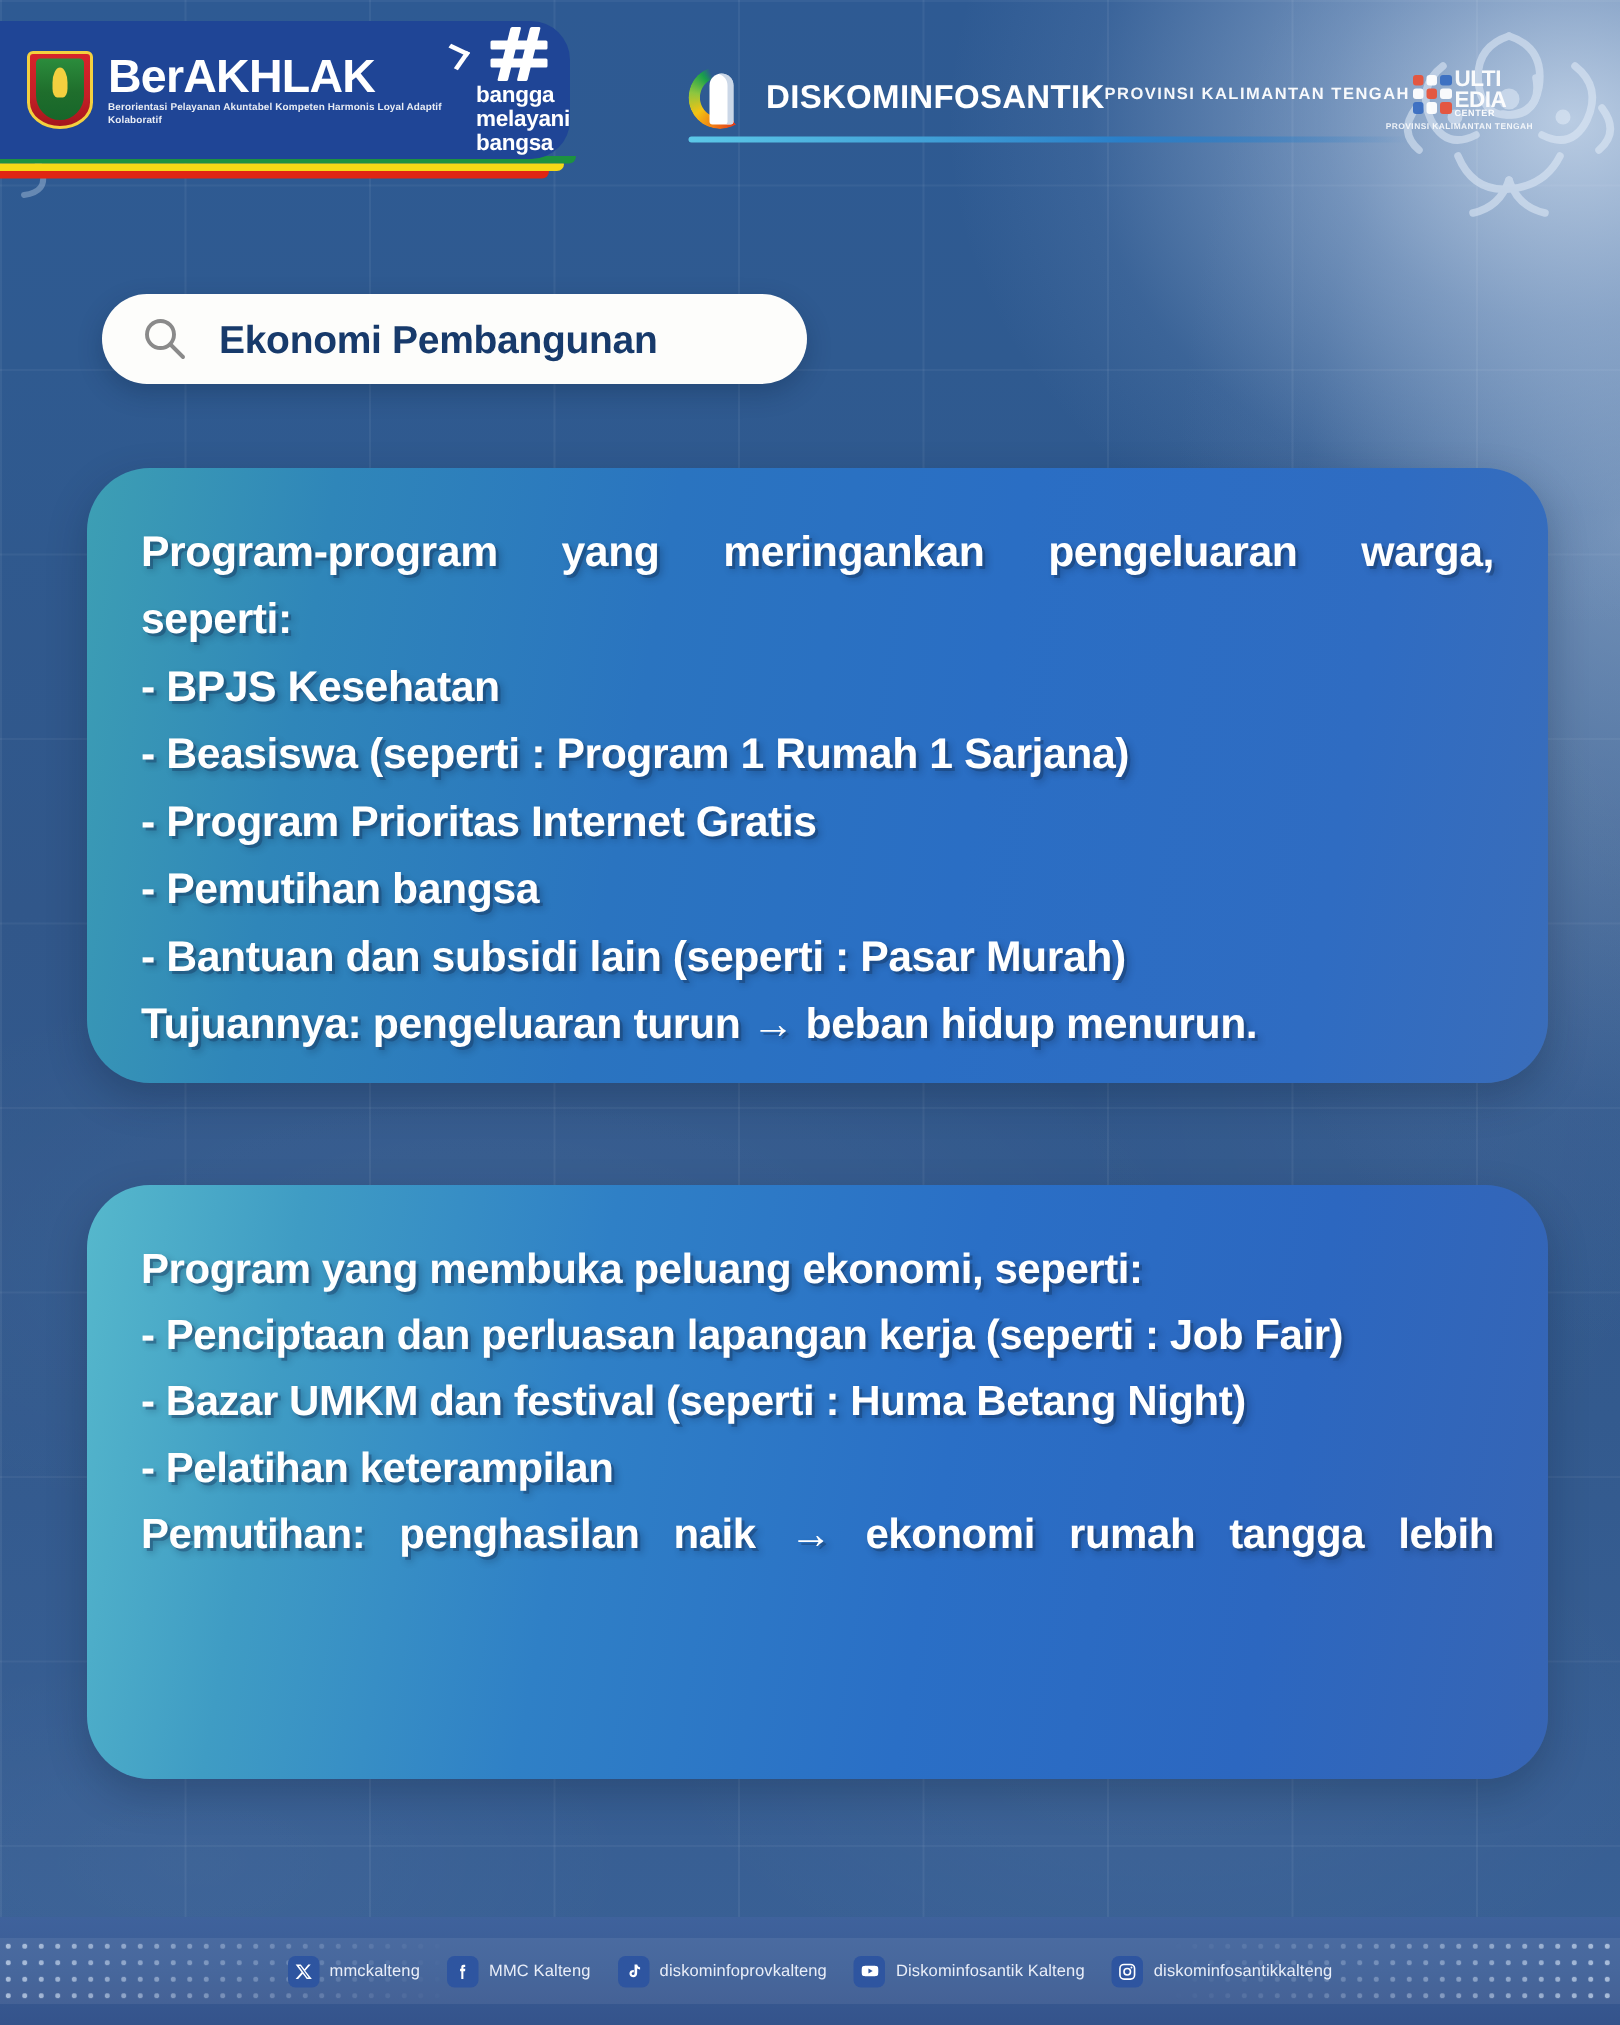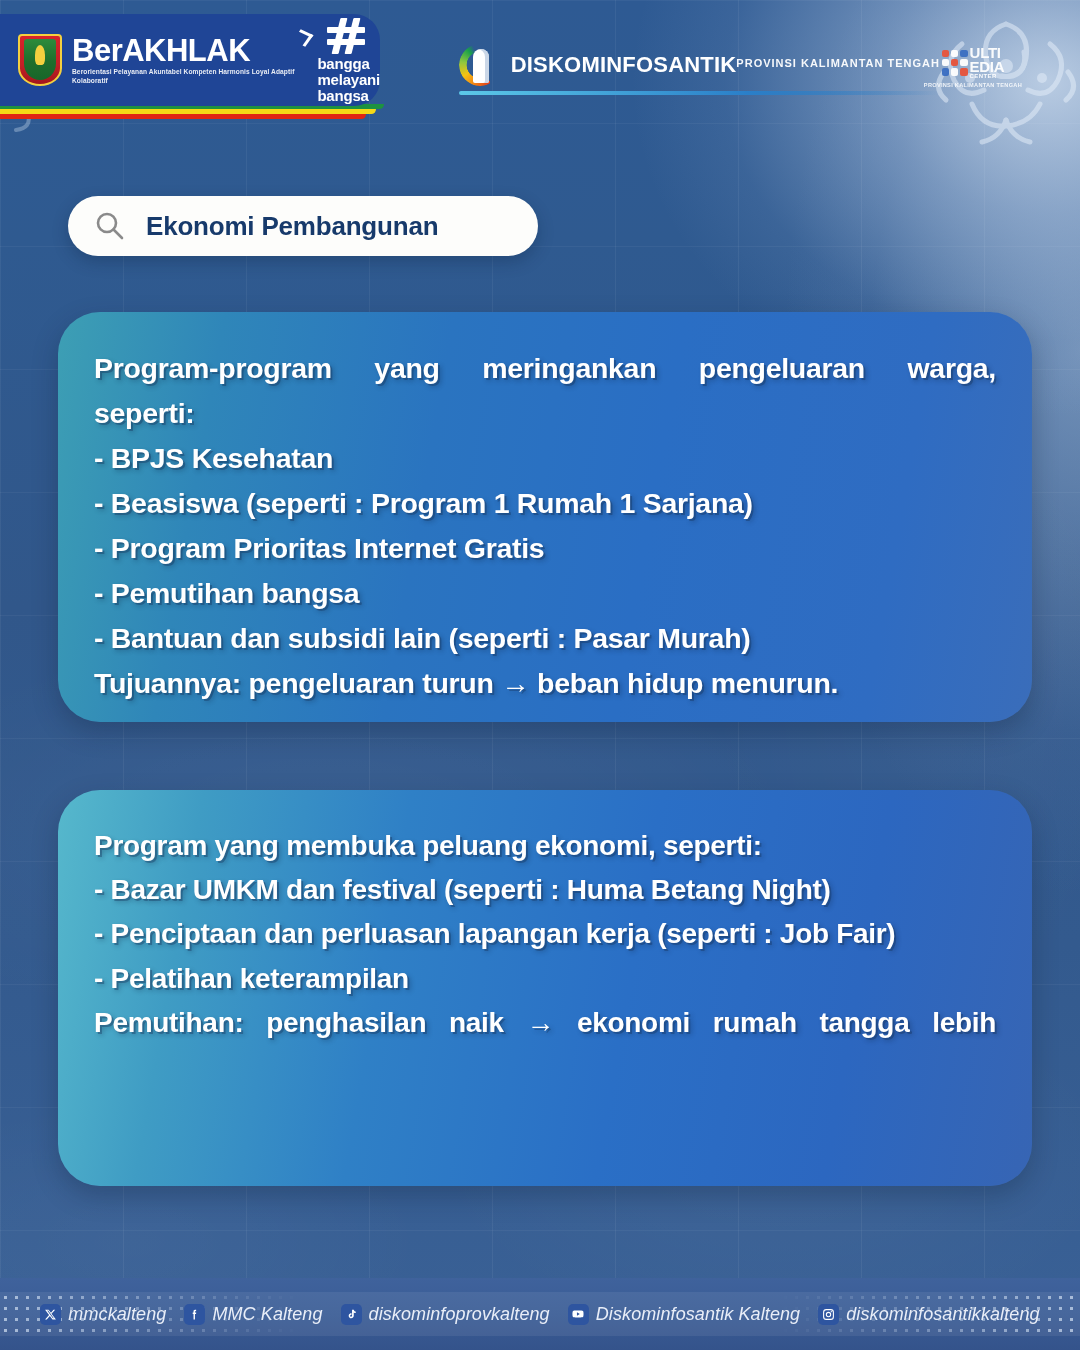--- a/index.html
+++ b/index.html
@@ -411,8 +411,8 @@
 
   <div class="card card-2">
     <div class="card-line">Program yang membuka peluang ekonomi, seperti:</div>
+    <div class="card-line">- Penciptaan dan perluasan lapangan kerja (seperti : Job Fair)</div>
     <div class="card-line">- Bazar UMKM dan festival (seperti : Huma Betang Night)</div>
-    <div class="card-line">- Penciptaan dan perluasan lapangan kerja (seperti : Job Fair)</div>
     <div class="card-line">- Pelatihan keterampilan</div>
     <div class="card-line justify">Pemutihan: penghasilan naik → ekonomi rumah tangga lebih</div>
   </div>

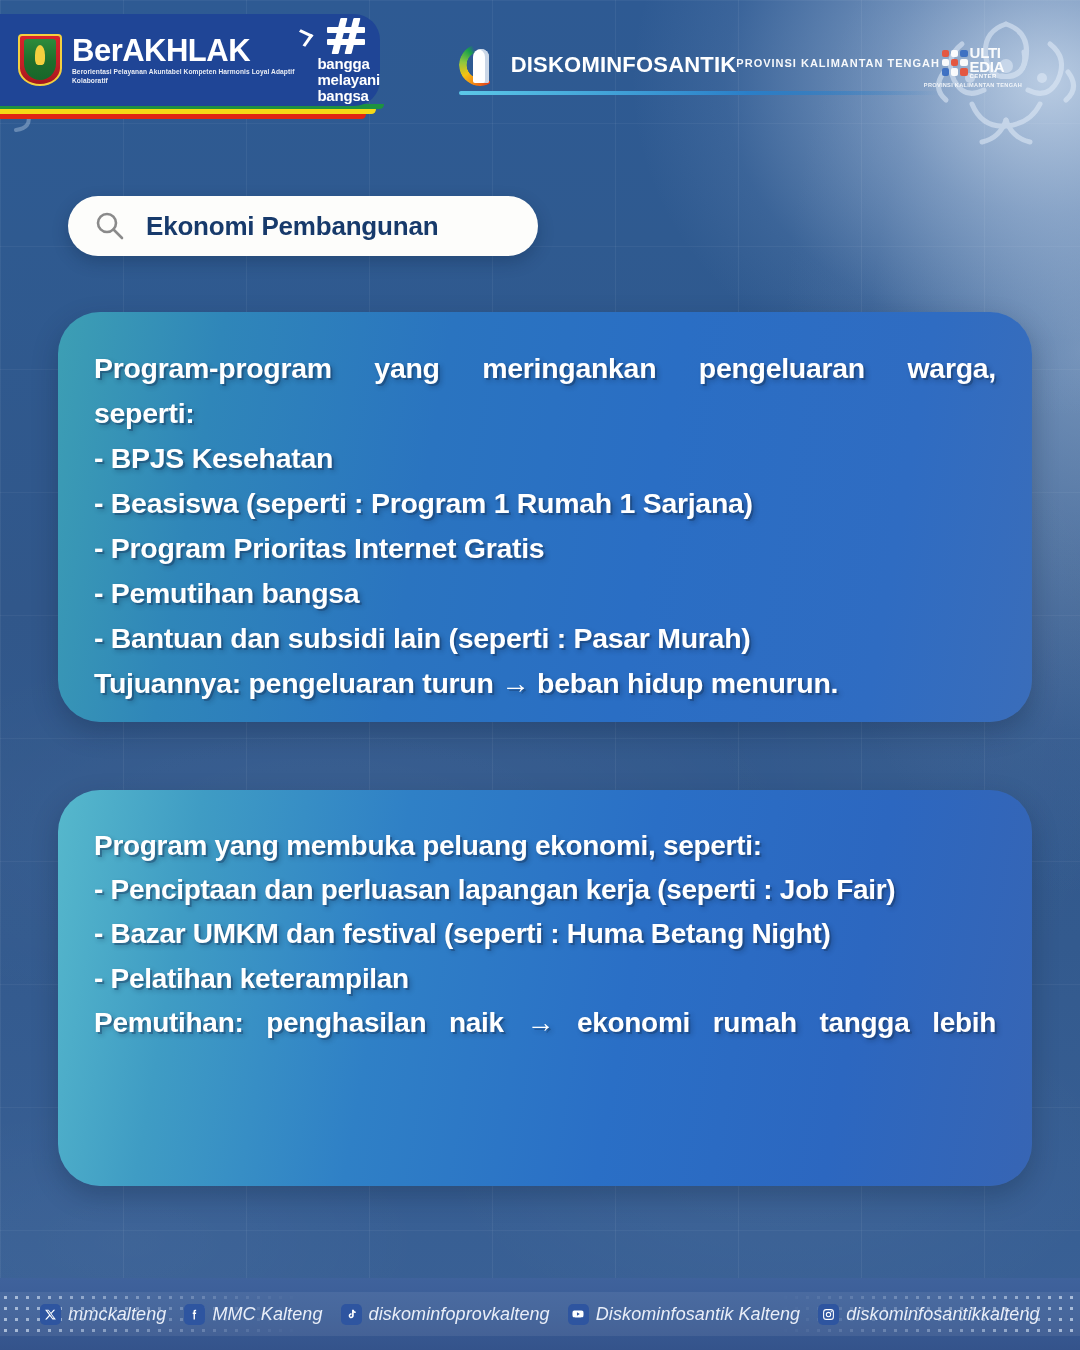--- a/index.html
+++ b/index.html
@@ -276,9 +276,8 @@
     flex: 0 0 auto;
   }
   .social-name {
-    color: #e9eef8; font-size: 18px; font-weight: 500; letter-spacing: 0.1px;
+    color: #e9eef8; font-size: 11px; font-weight: 500; letter-spacing: 0.1px;
     white-space: nowrap;
-    font-style: italic;
   }
 </style>
 </head>

